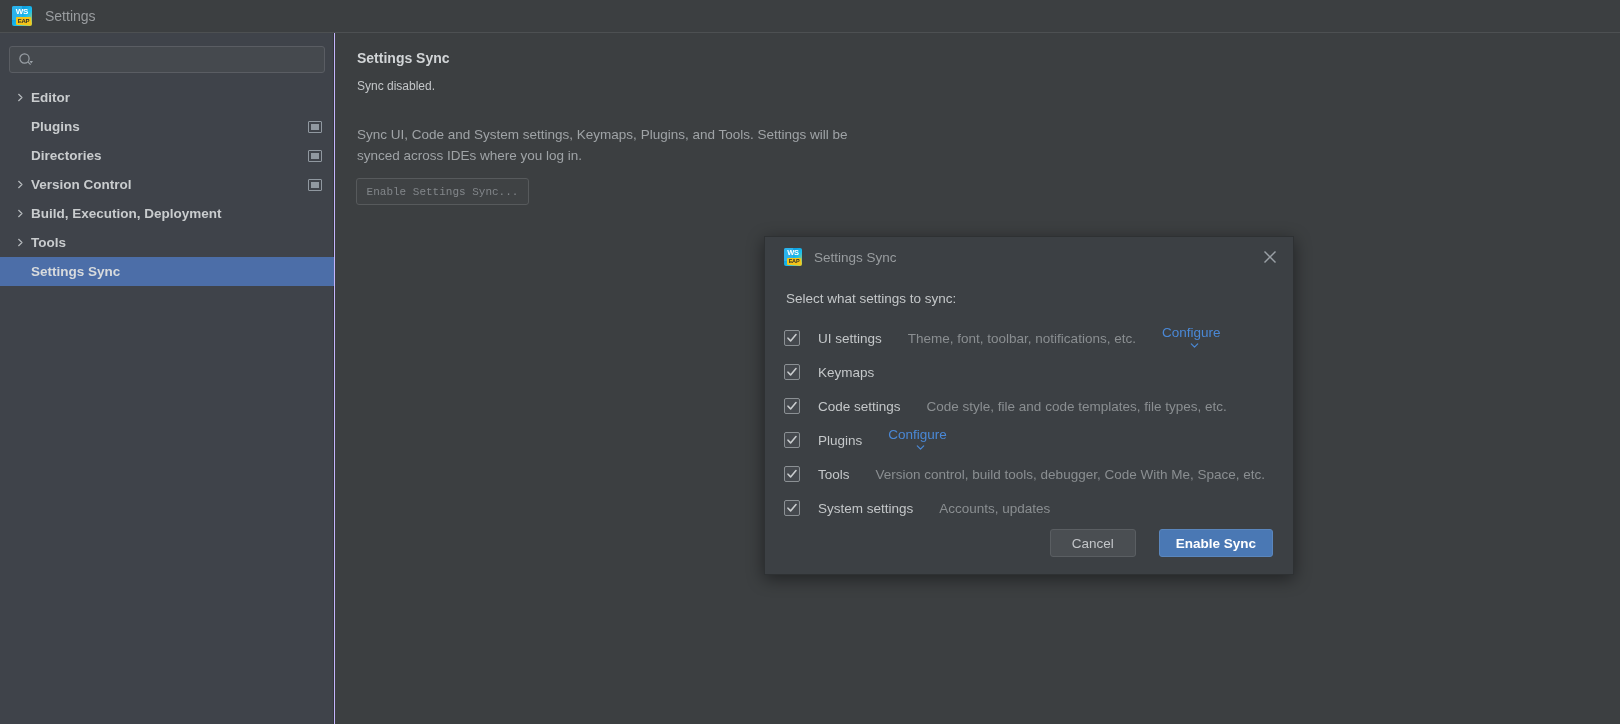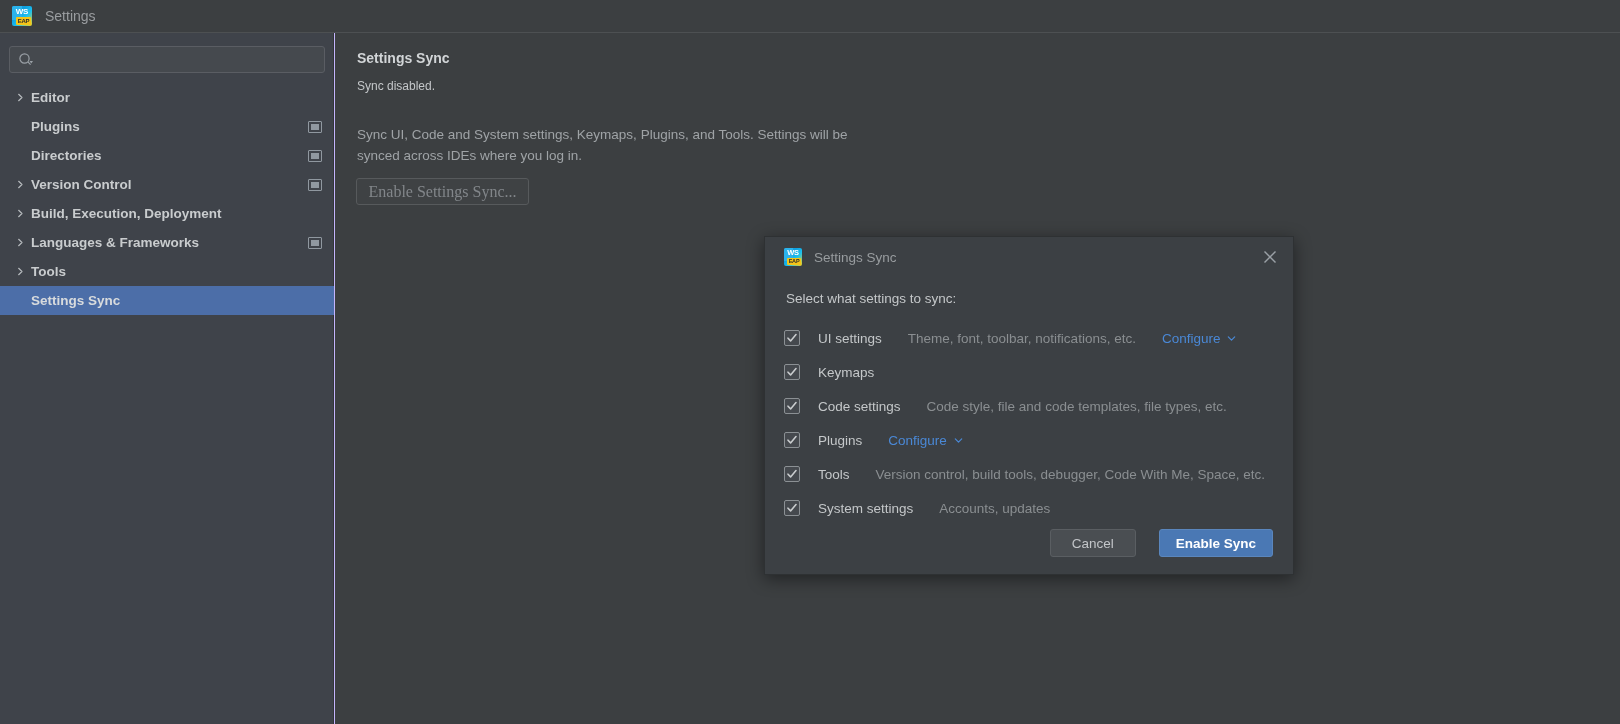--- a/index.html
+++ b/index.html
@@ -208,8 +208,8 @@
     border: 1px solid #575a5c;
     border-radius: 3px;
     color: #82868a;
-    font-family: Liberation Serif, serif;
-    font-size: 16px;
+    font-family: Liberation Mono, monospace;
+    font-size: 11px;
     cursor: default;
   }
 

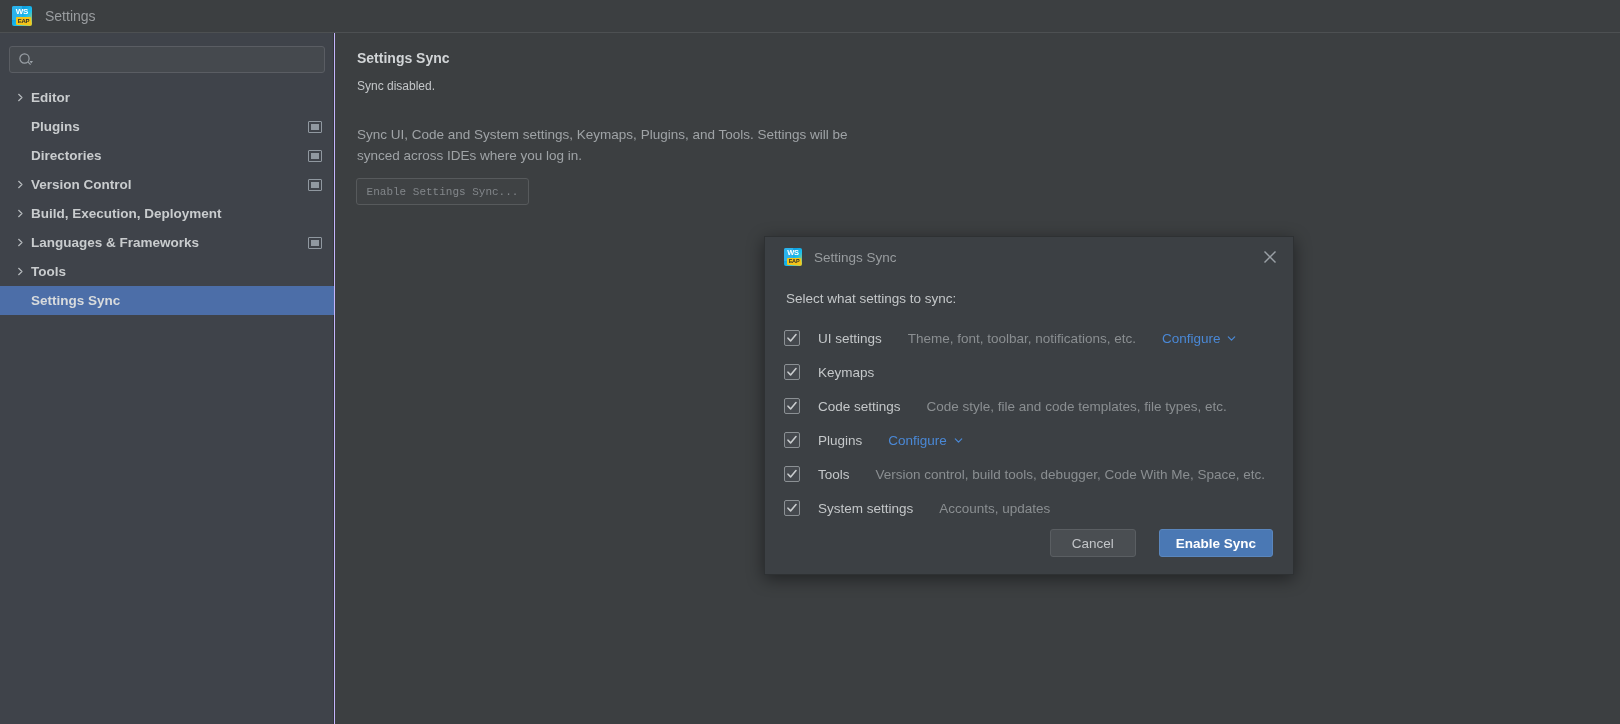--- a/index.html
+++ b/index.html
@@ -449,15 +449,6 @@
               <path d="M4 2.5 L7.6 6 L4 9.5" fill="none" stroke="#b6babd" stroke-width="1.3" stroke-linecap="round" stroke-linejoin="round"></path>
             </svg>
           </span>
-          <span class="nav-label">Languages &amp; Frameworks</span>
-          <span class="nav-badge"></span>
-        </div>
-        <div class="nav-item">
-          <span class="nav-arrow">
-            <svg viewBox="0 0 12 12" width="11" height="11">
-              <path d="M4 2.5 L7.6 6 L4 9.5" fill="none" stroke="#b6babd" stroke-width="1.3" stroke-linecap="round" stroke-linejoin="round"></path>
-            </svg>
-          </span>
           <span class="nav-label">Tools</span>
           <span class="nav-badge hidden"></span>
         </div>

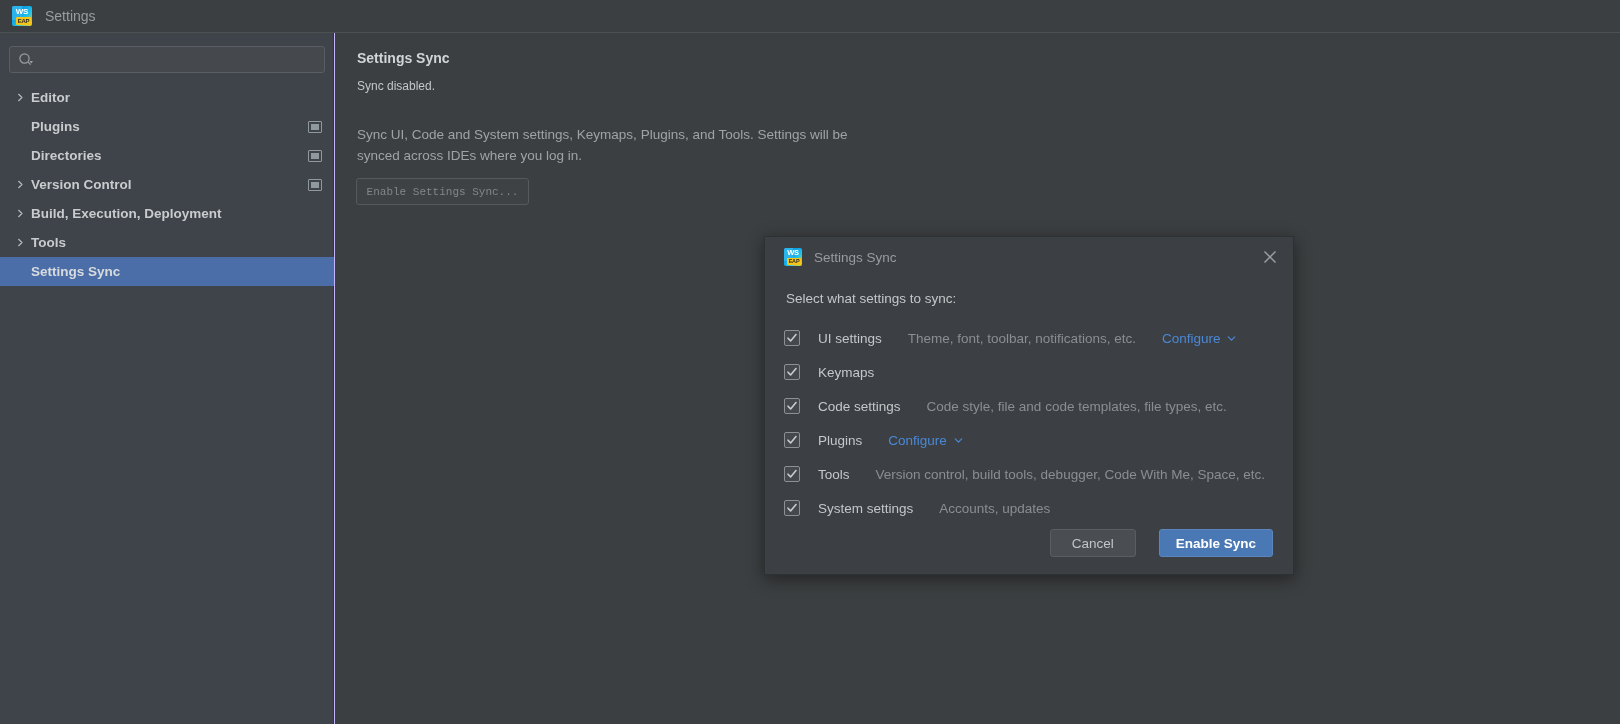--- a/index.html
+++ b/index.html
@@ -338,6 +338,7 @@
     display: inline-flex;
     align-items: center;
     white-space: nowrap;
+    flex-direction: column;
   }
   .opt-configure .chev {
     margin-left: 6px;

